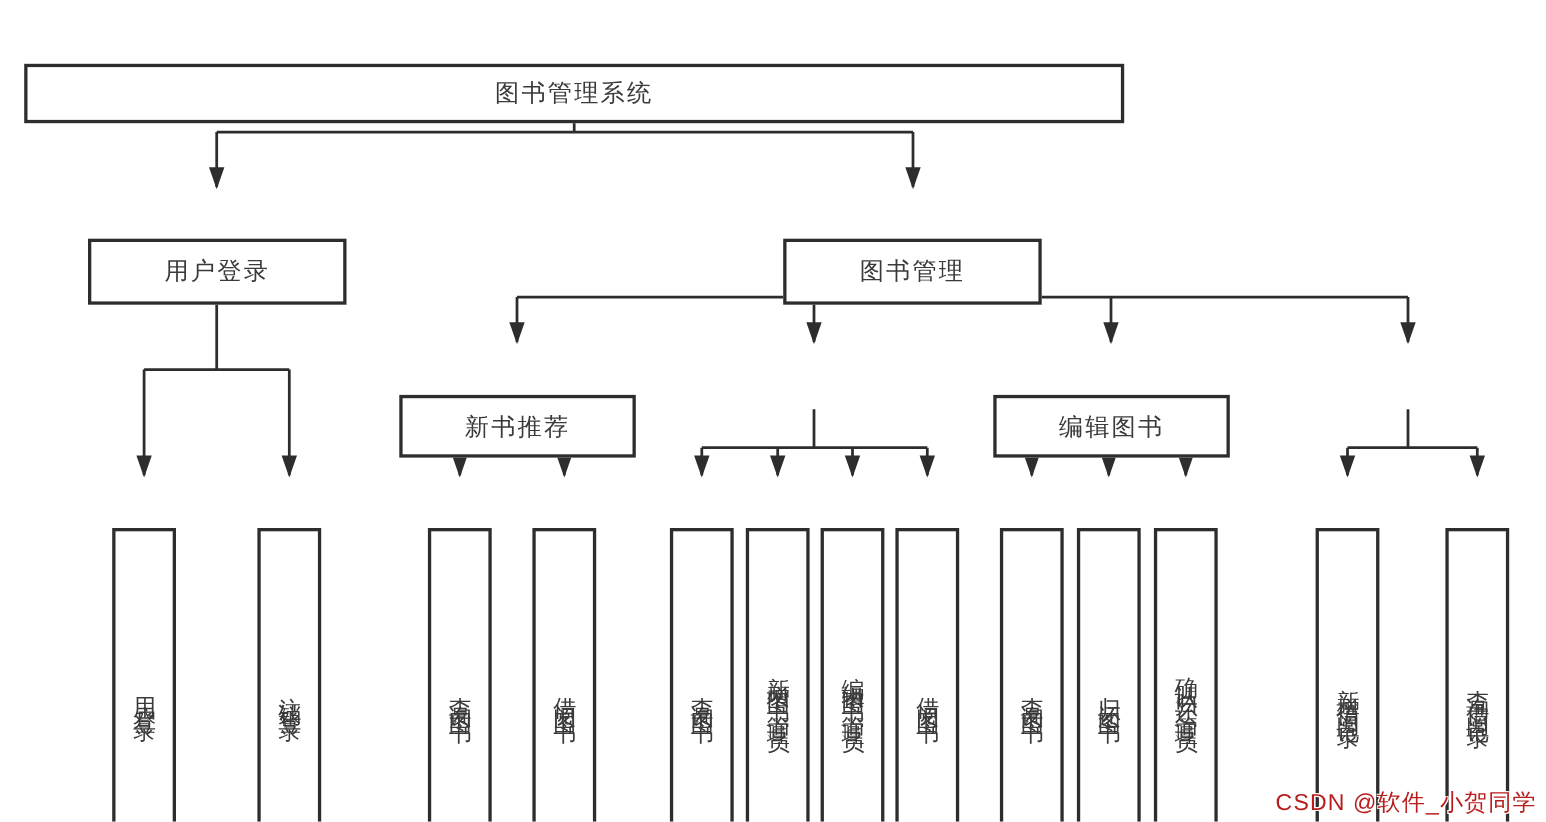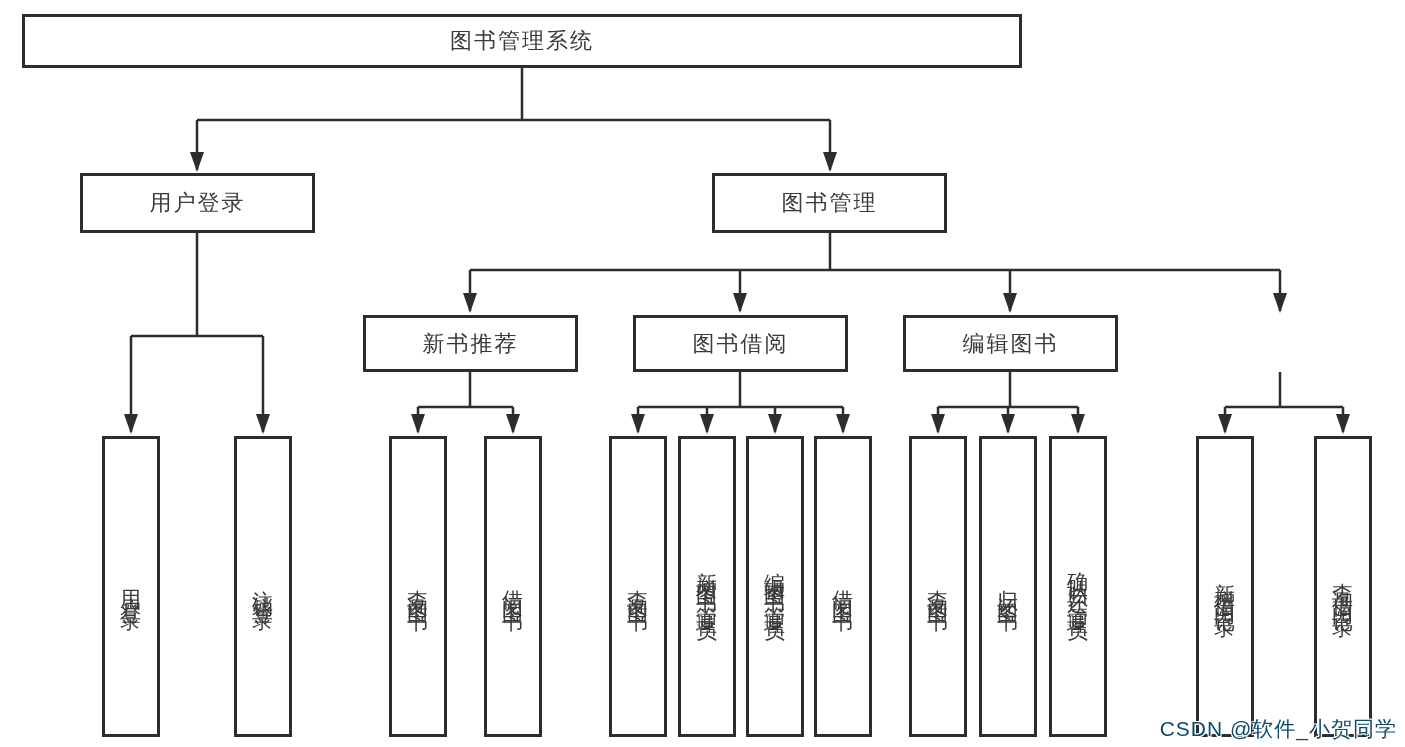--- a/index.html
+++ b/index.html
@@ -26,6 +26,7 @@
     align-items: center;
     justify-content: center;
     text-align: right;
+    margin-top: 44px;
   }
   .hnode {
     font-size: 22px;

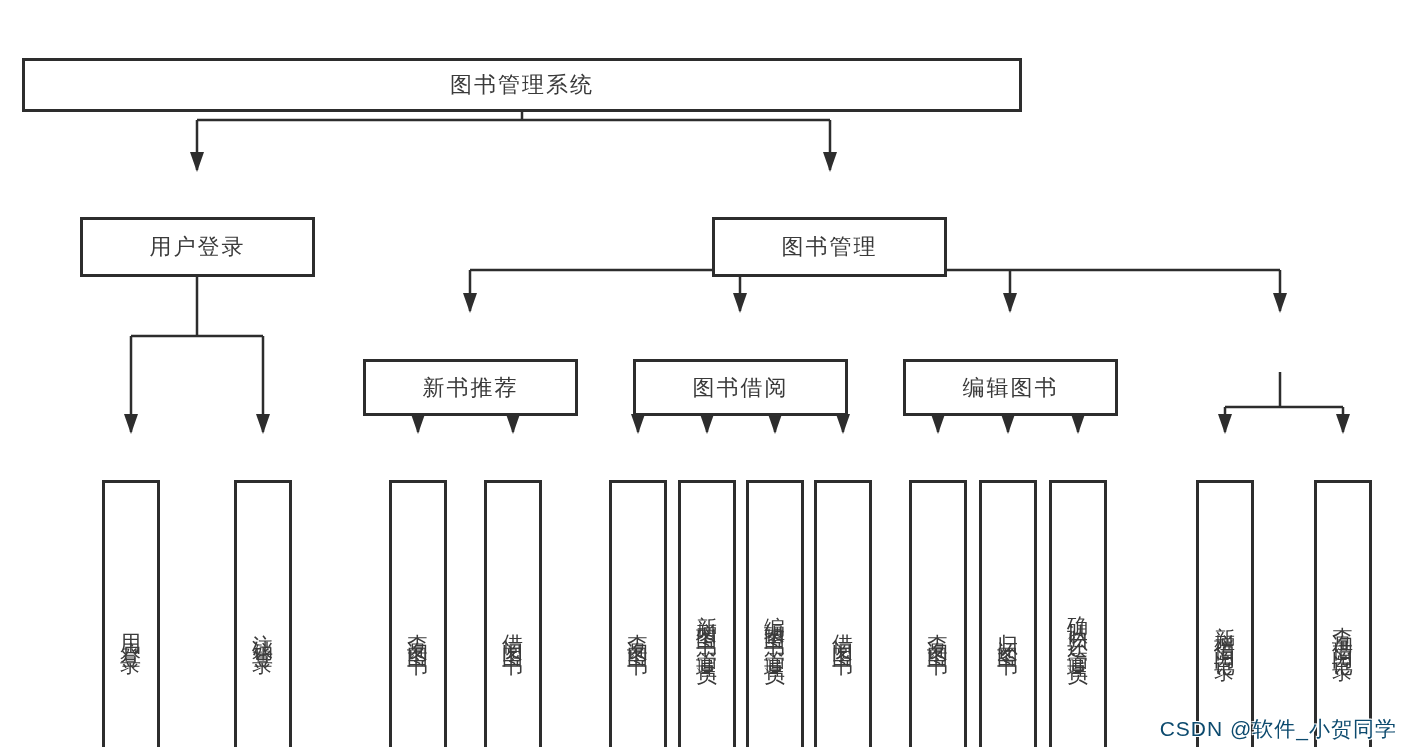--- a/index.html
+++ b/index.html
@@ -124,7 +124,6 @@
   <div class="node hnode l2b">图书管理</div>
 
   <div class="node hnode l3 l3a">新书推荐</div>
-  <div class="node hnode l3 l3b">图书借阅</div>
   <div class="node hnode l3 l3c">编辑图书</div>
 
   <div class="node vnode leaf lf1">用户登录</div>

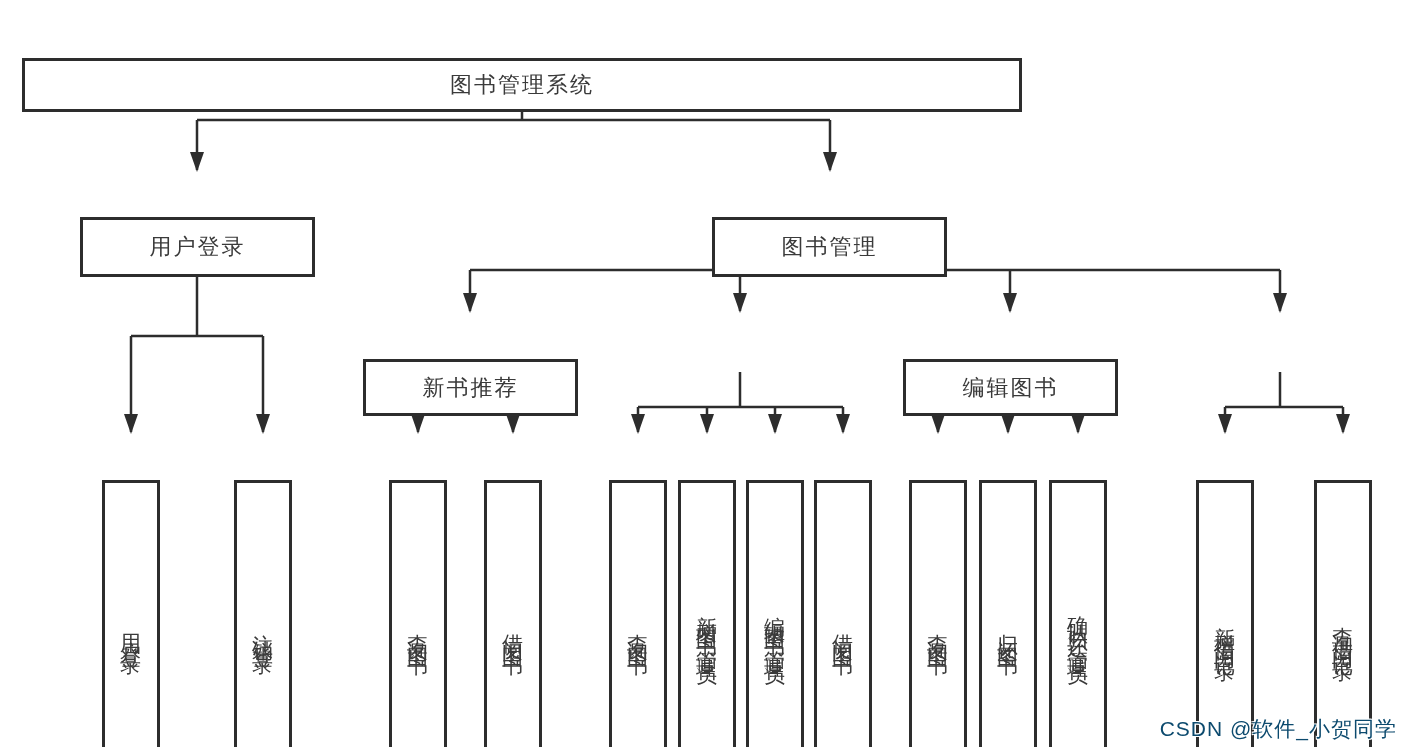--- a/index.html
+++ b/index.html
@@ -67,7 +67,7 @@
     bottom: 4px;
     font-size: 21px;
     letter-spacing: 1px;
-    color: #0c4a6e;
+    color: #b91c1c;
     text-shadow: -1px -1px 0 #ffffff, 1px -1px 0 #ffffff,
                  -1px 1px 0 #ffffff, 1px 1px 0 #ffffff;
     z-index: 5;

